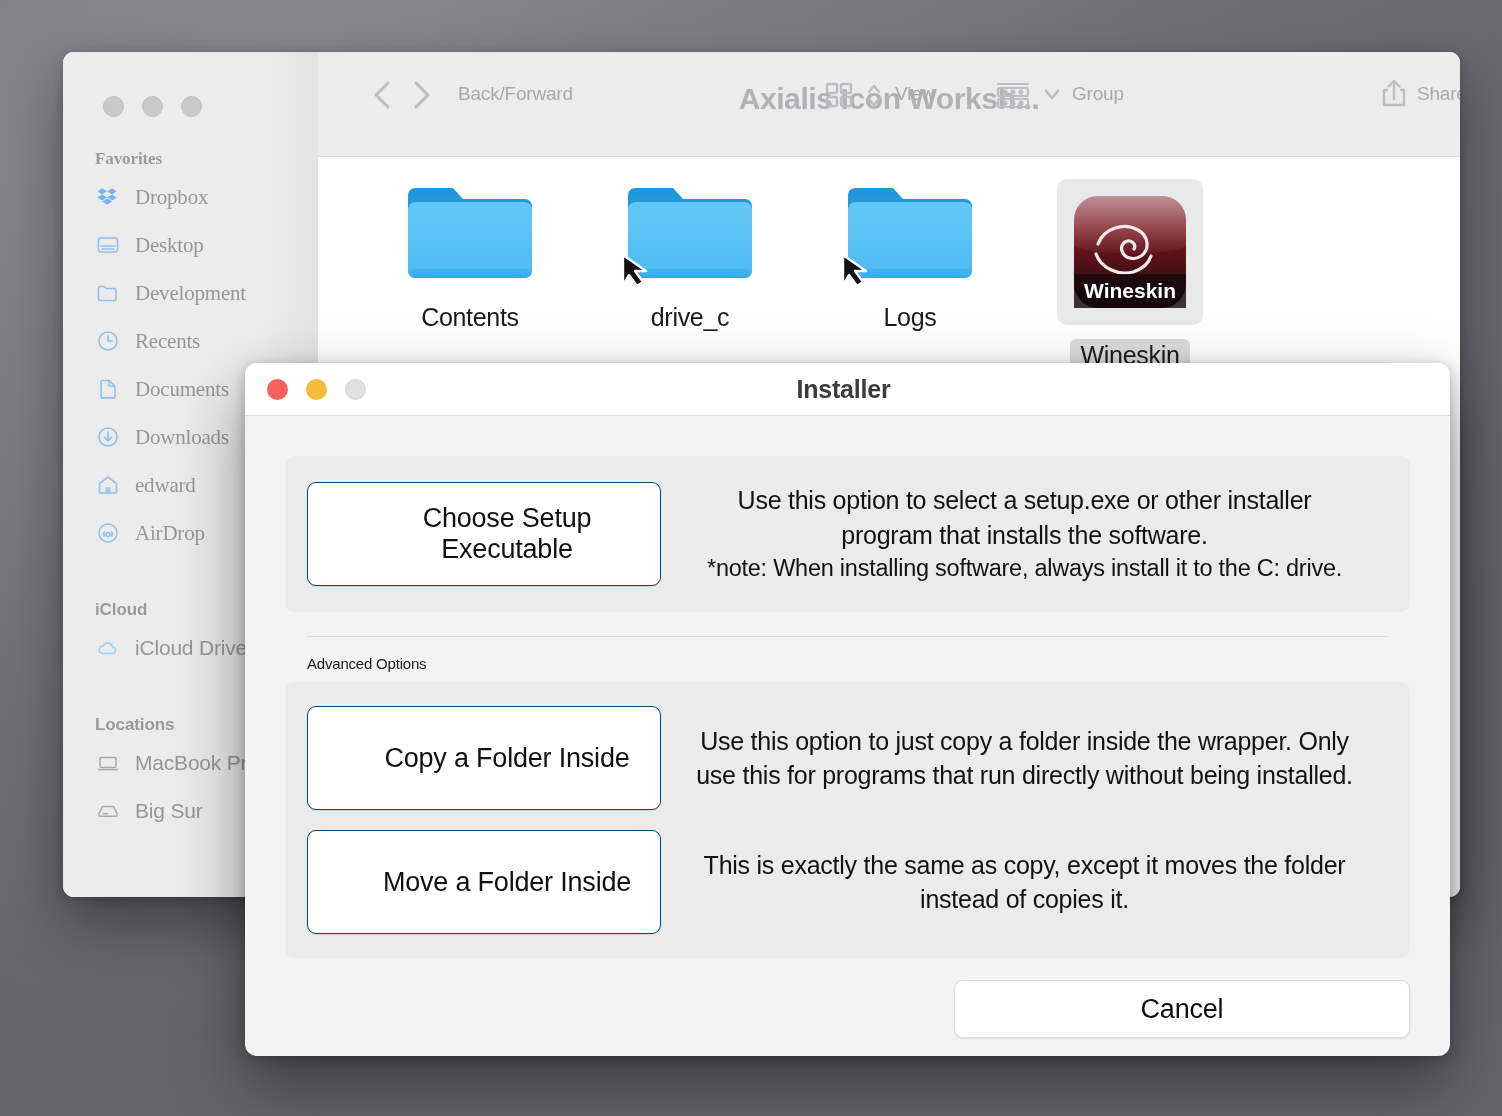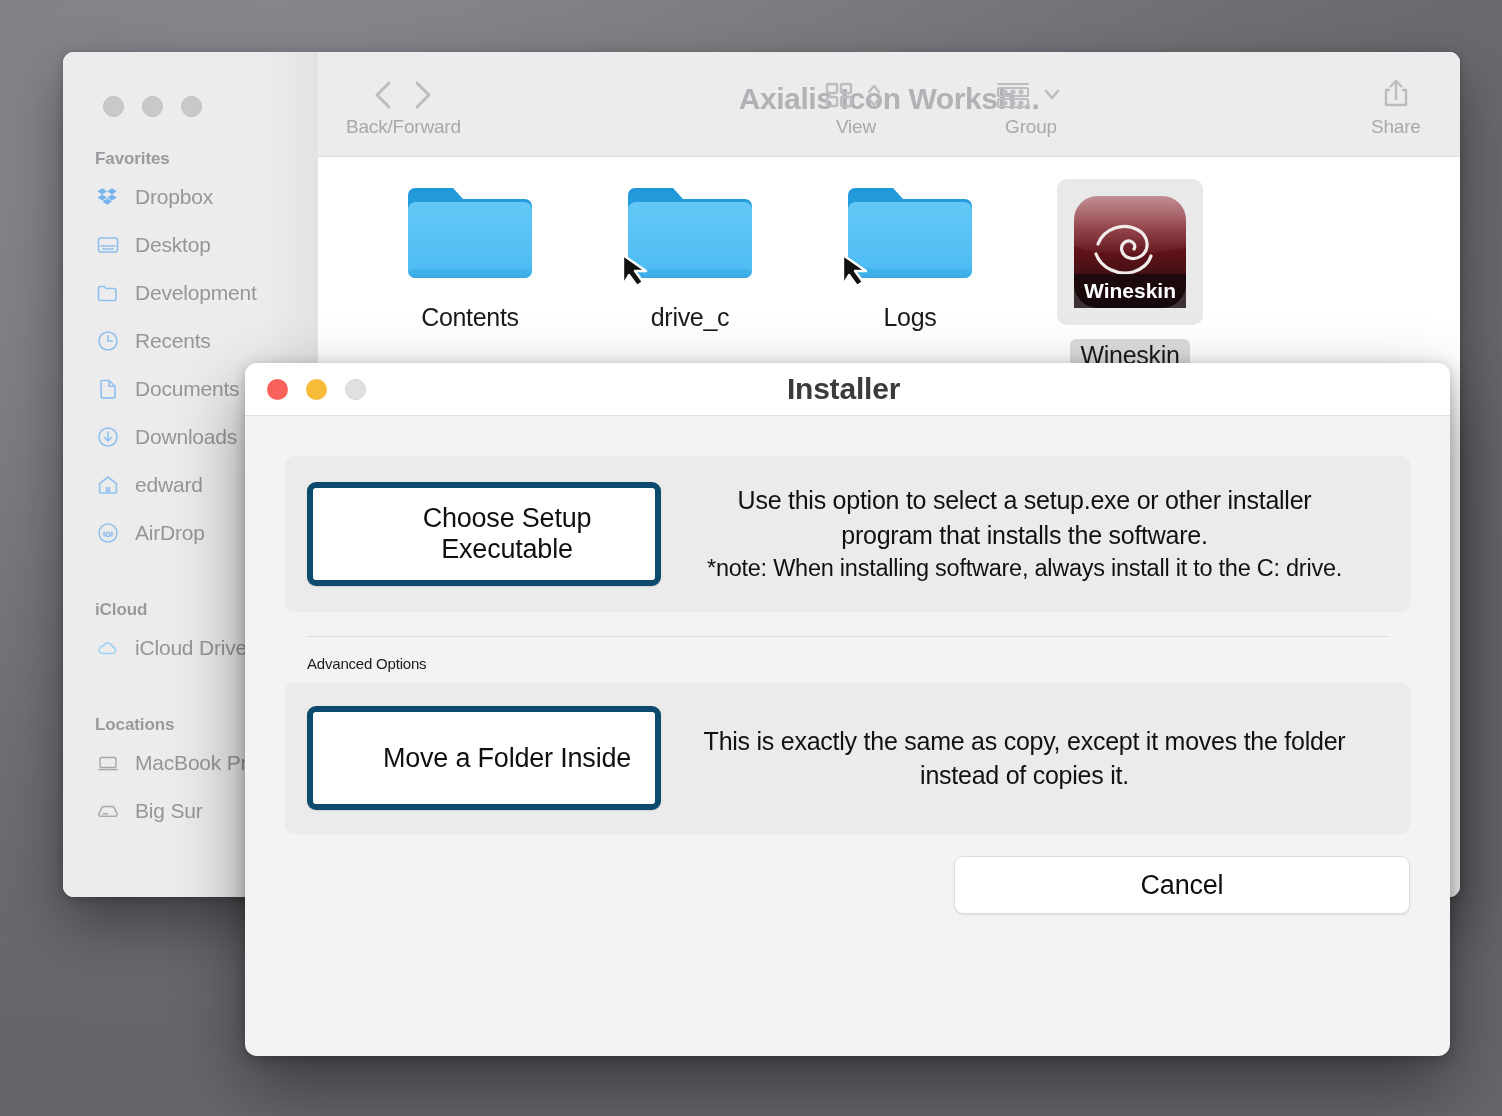--- a/index.html
+++ b/index.html
@@ -53,7 +53,7 @@
     display:flex; align-items:flex-start; position:relative;
   }
   .tb-item {
-    display:flex; flex-direction:column; align-items:center;
+    display:flex; flex-direction:row; align-items:center;
     color:#b4b4b8; position:absolute; top:20px;
   }
   .tb-ico { height:46px; display:flex; align-items:center; justify-content:center; }

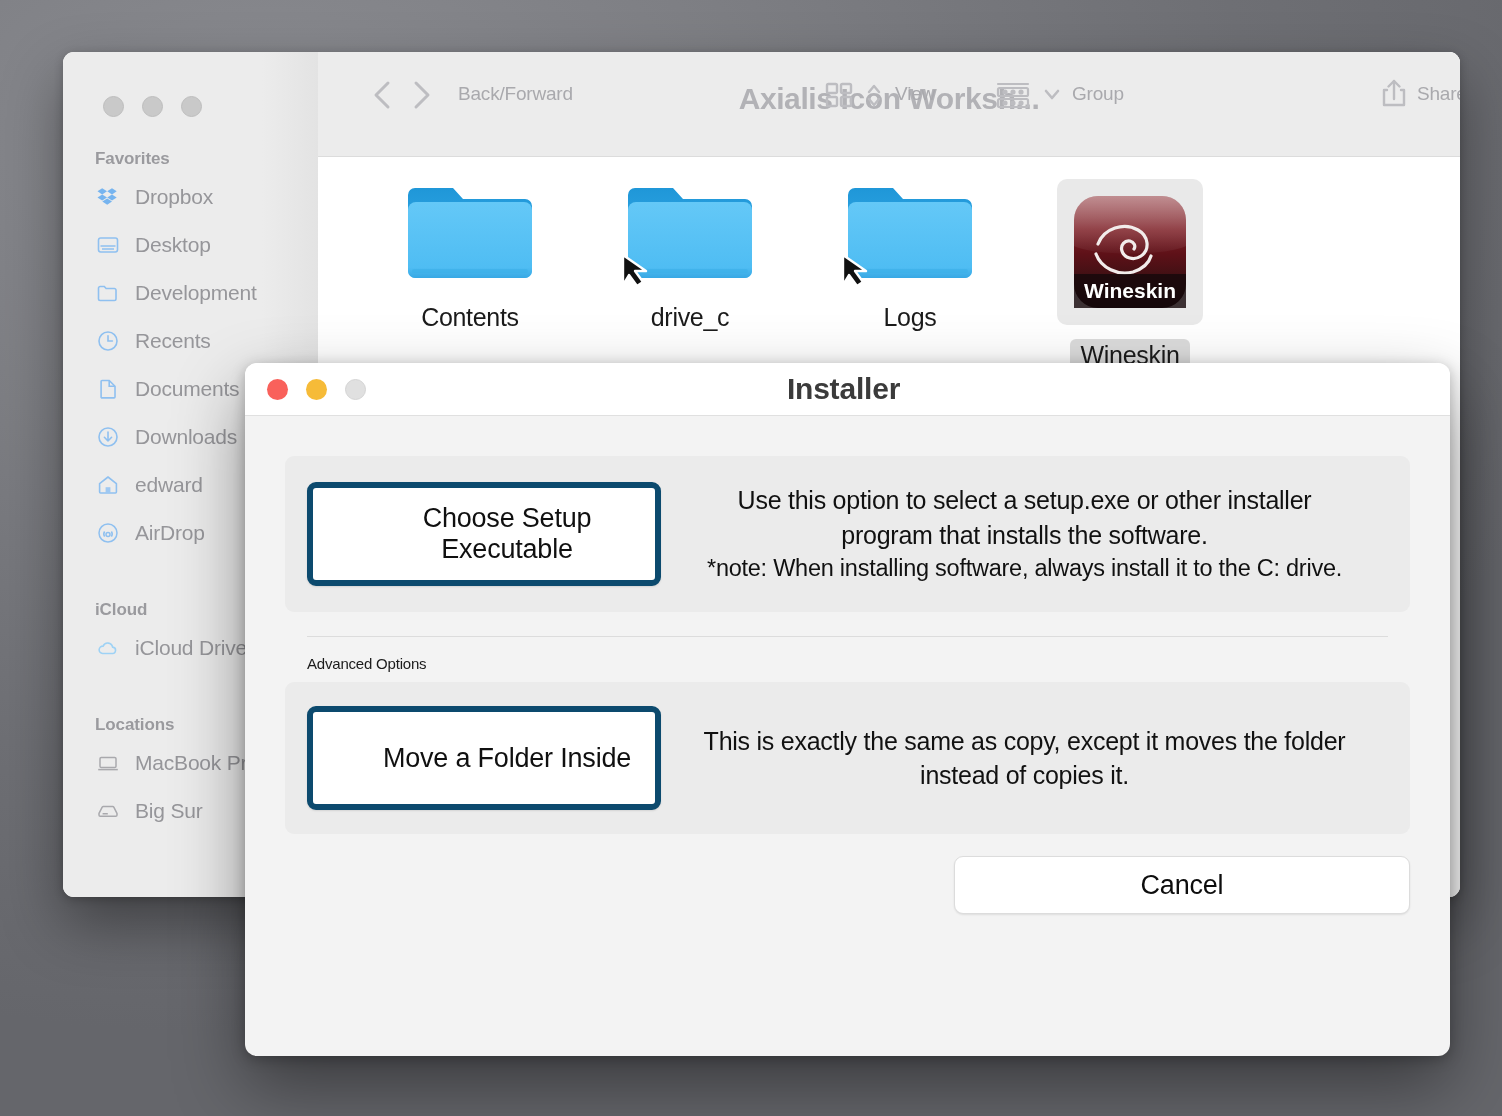--- a/index.html
+++ b/index.html
@@ -144,7 +144,7 @@
       <div class="tl tl-inactive"></div>
     </div>
 
-    <div class="sb-section" style="margin-top:32px;">
+    <div class="sb-section" style="margin-top:32px;font-family:Liberation Serif, serif;">
       <div class="sb-group-title">Favorites</div>
 
       <div class="sb-item">

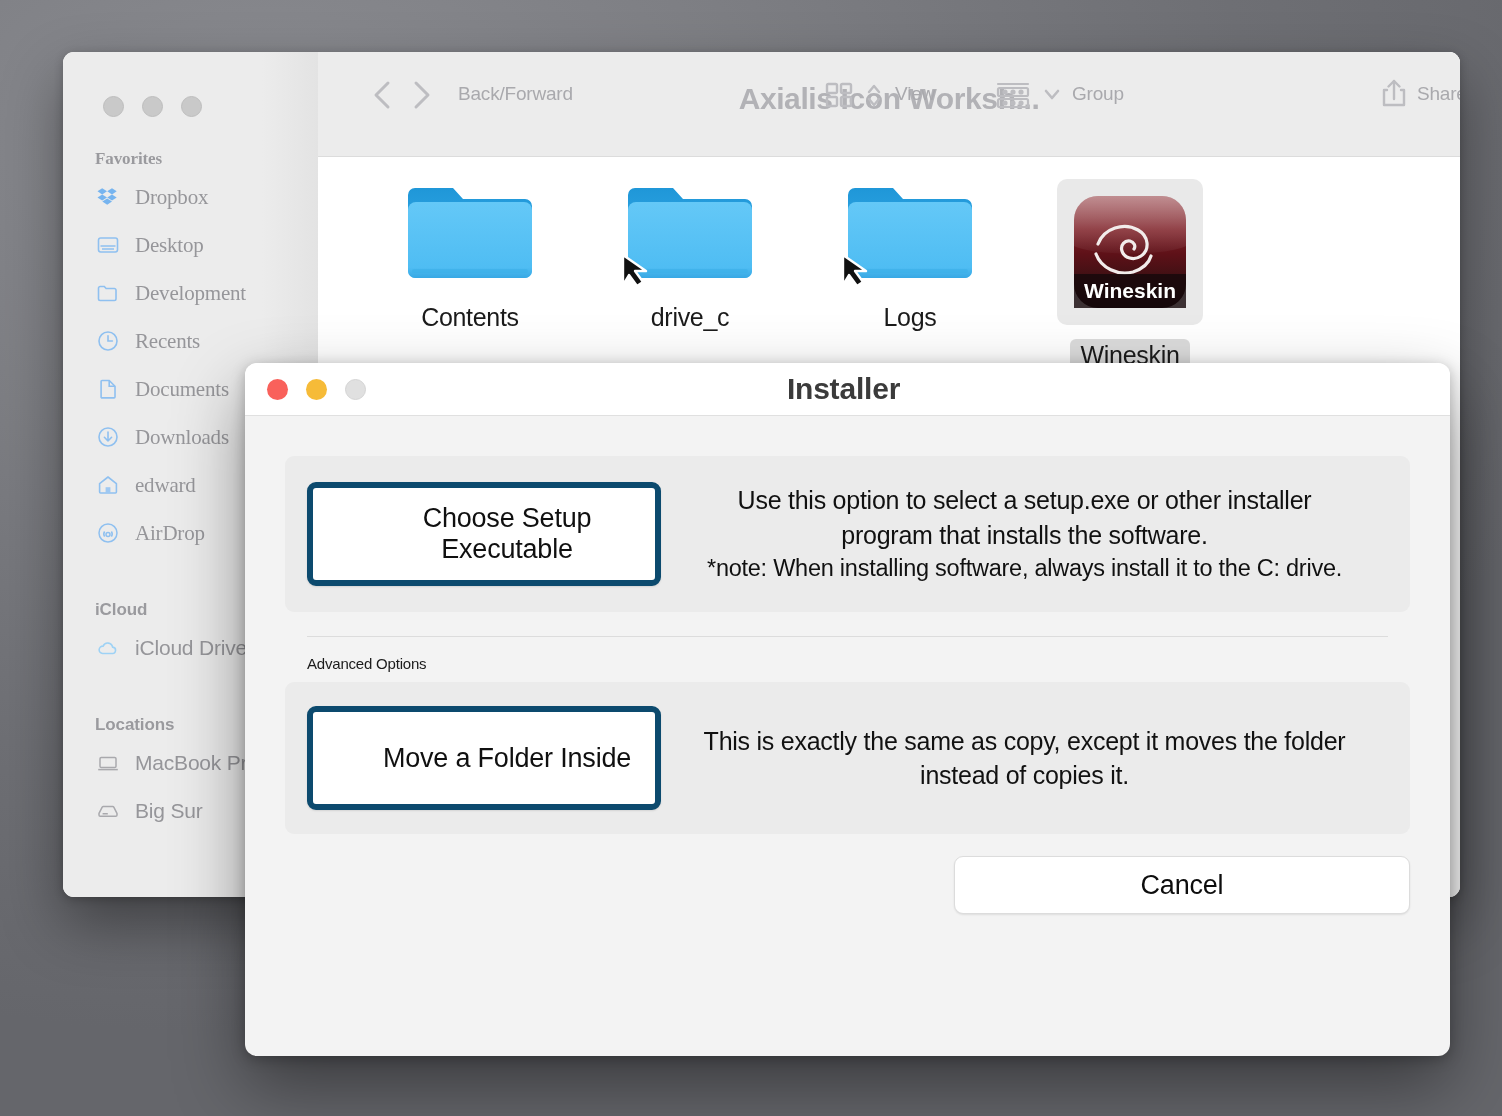--- a/index.html
+++ b/index.html
@@ -95,7 +95,7 @@
   .tl-dis   { background:#e0e0e0; border:1px solid #d4d4d4; }
   .inst-title {
     position:absolute; left:0; right:8px; text-align:center;
-    font-size:30px; font-weight:bold; color:#3b3b3b; letter-spacing:-0.2px;
+    font-size:25px; font-weight:bold; color:#3b3b3b; letter-spacing:-0.2px;
   }
   .inst-body { padding:40px 40px 0 40px; }
 

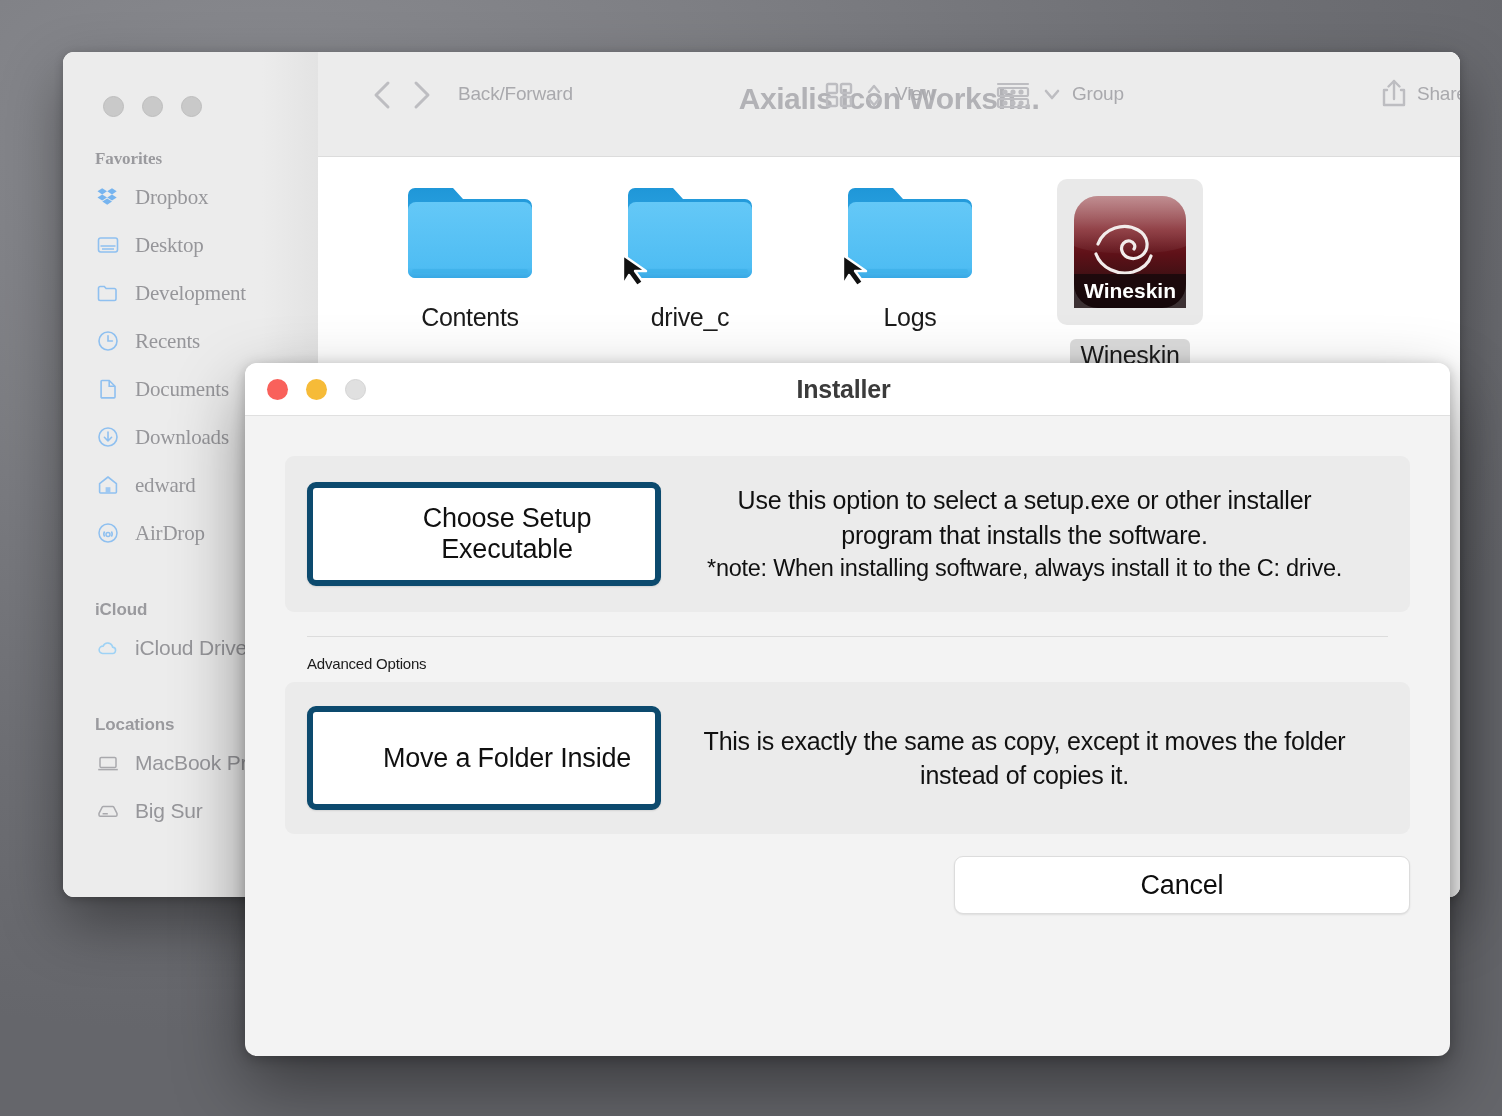--- a/index.html
+++ b/index.html
@@ -104,7 +104,7 @@
     display:flex; align-items:center; padding:26px 22px;
   }
   .opt-btn {
-    background:#ffffff; border:6px solid #0c4a6e; border-radius:9px;
+    background:#ffffff; border:1px solid #0c4a6e; border-radius:9px;
     box-shadow:0 1px 2px rgba(0,0,0,0.10);
     width:354px; flex:0 0 354px;
     display:flex; align-items:center; justify-content:center;

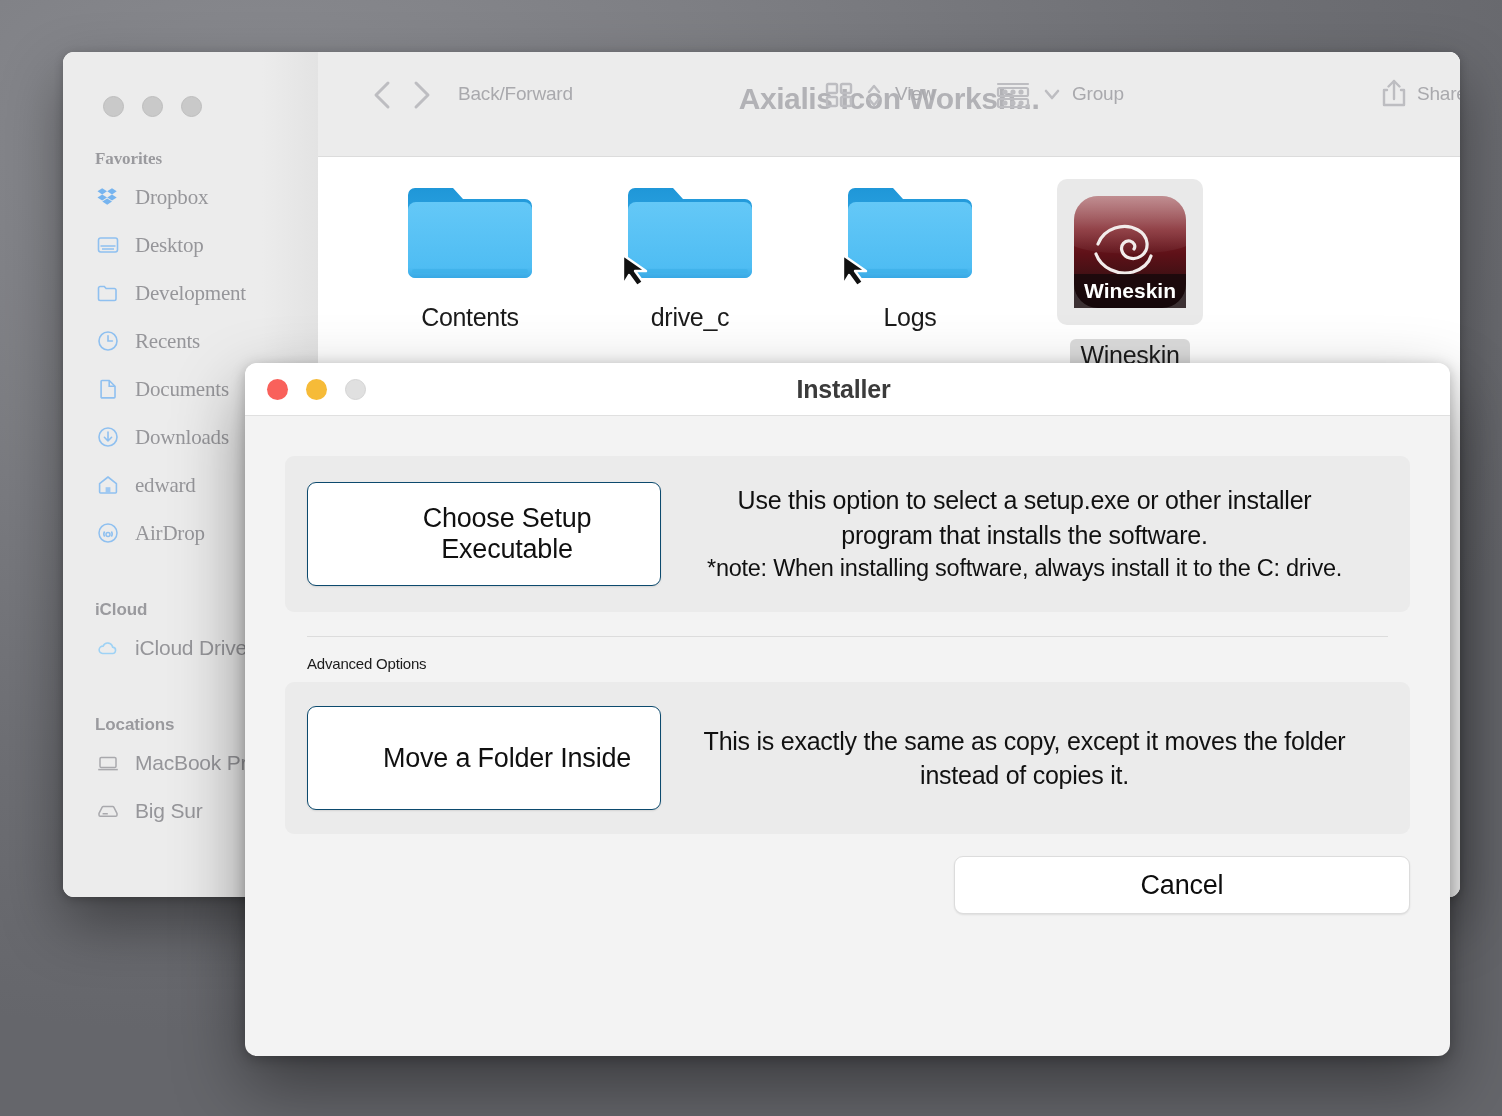--- a/index.html
+++ b/index.html
@@ -450,6 +450,10 @@
 
     <div class="adv-panel">
       <div class="adv-row">
+        <div class="opt-btn tall">Copy a Folder Inside</div>
+        <div class="opt-desc">Use this option to just copy a folder inside the wrapper. Only use this for programs that run directly without being installed.</div>
+      </div>
+      <div class="adv-row">
         <div class="opt-btn tall">Move a Folder Inside</div>
         <div class="opt-desc">This is exactly the same as copy, except it moves the folder instead of copies it.</div>
       </div>

